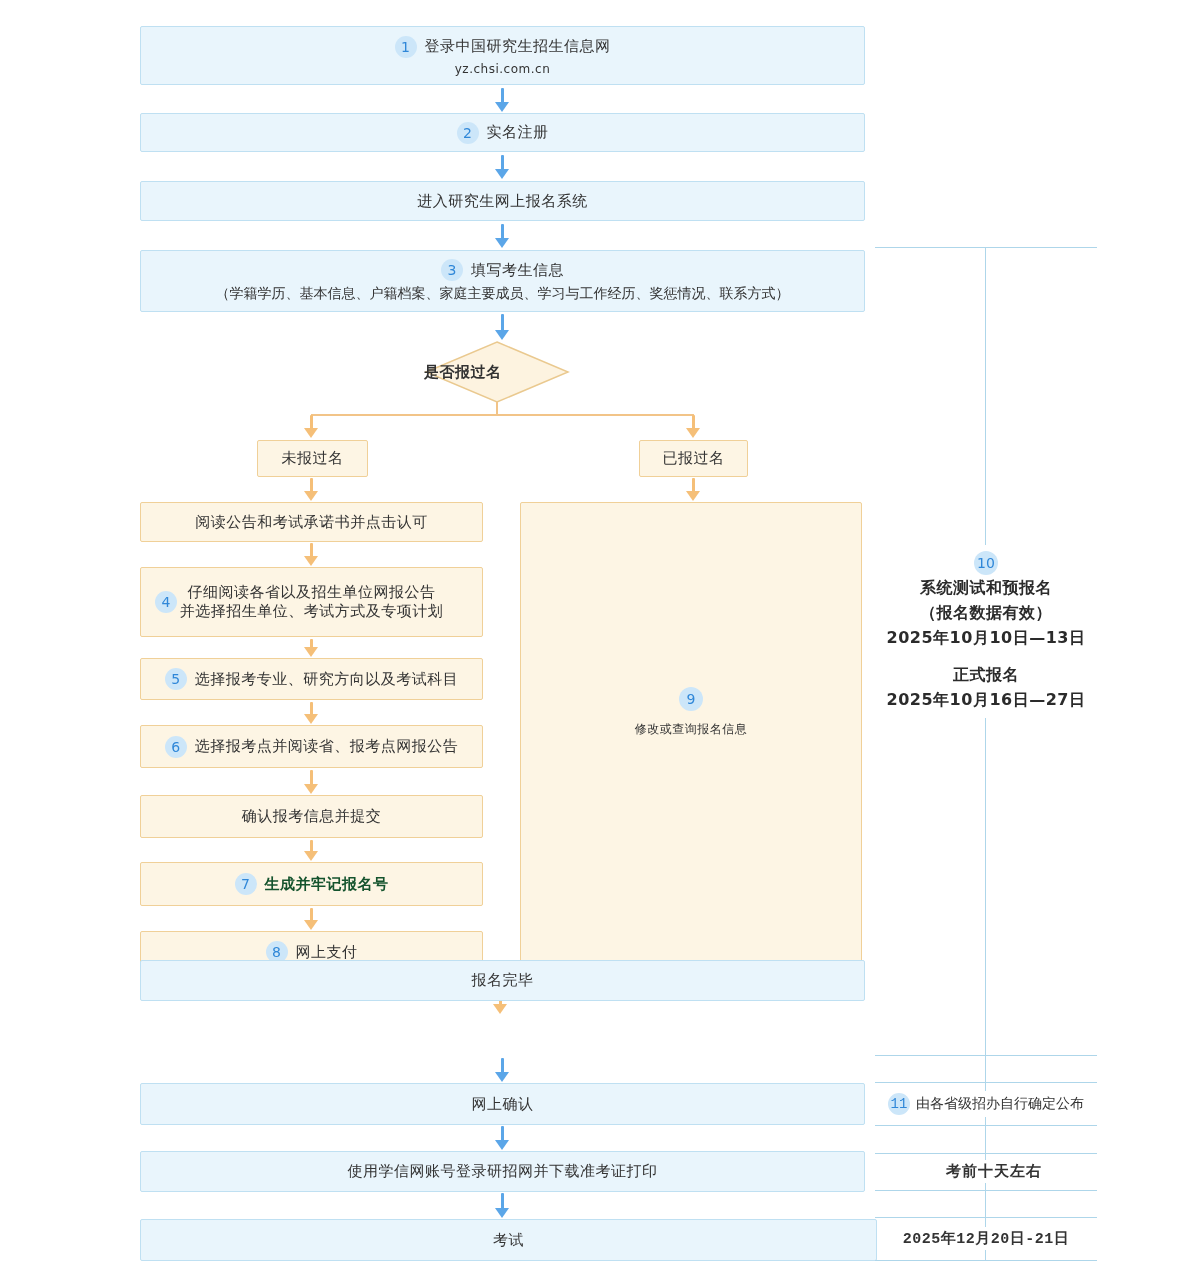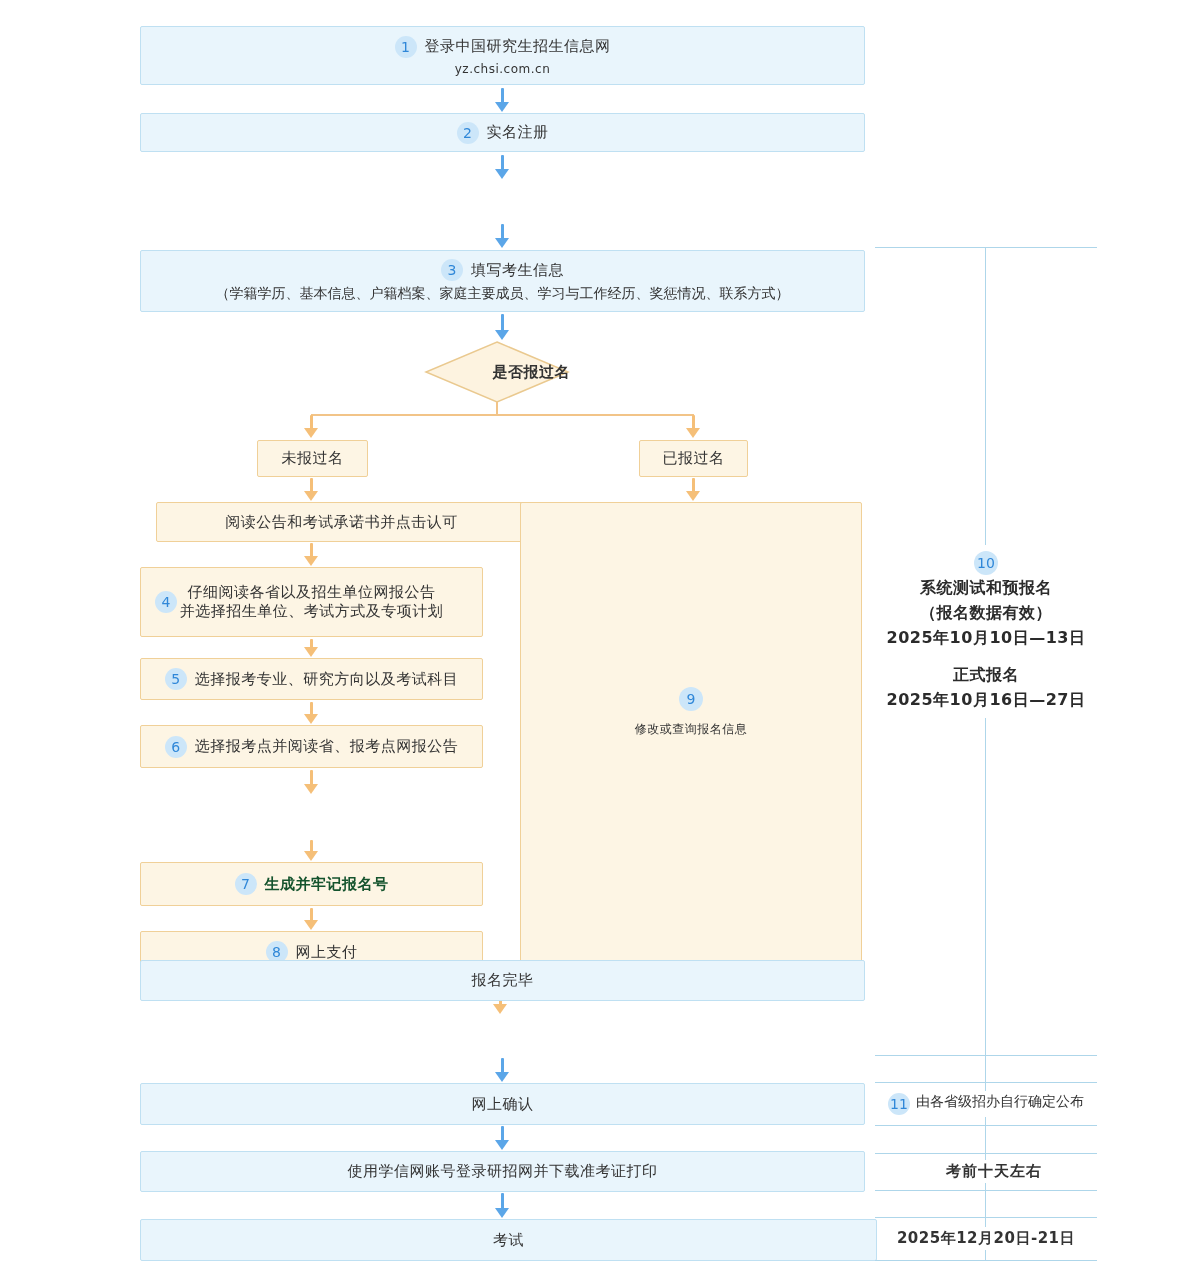--- a/index.html
+++ b/index.html
@@ -80,6 +80,9 @@
 
   <div class="arrow blue" style="left:494px;top:155px;height:24px"></div>
 
+  <div class="box blue" style="left:140px;top:181px;width:725px;height:40px">
+    <span>进入研究生网上报名系统</span>
+  </div>
 
   <div class="arrow blue" style="left:494px;top:224px;height:24px"></div>
 

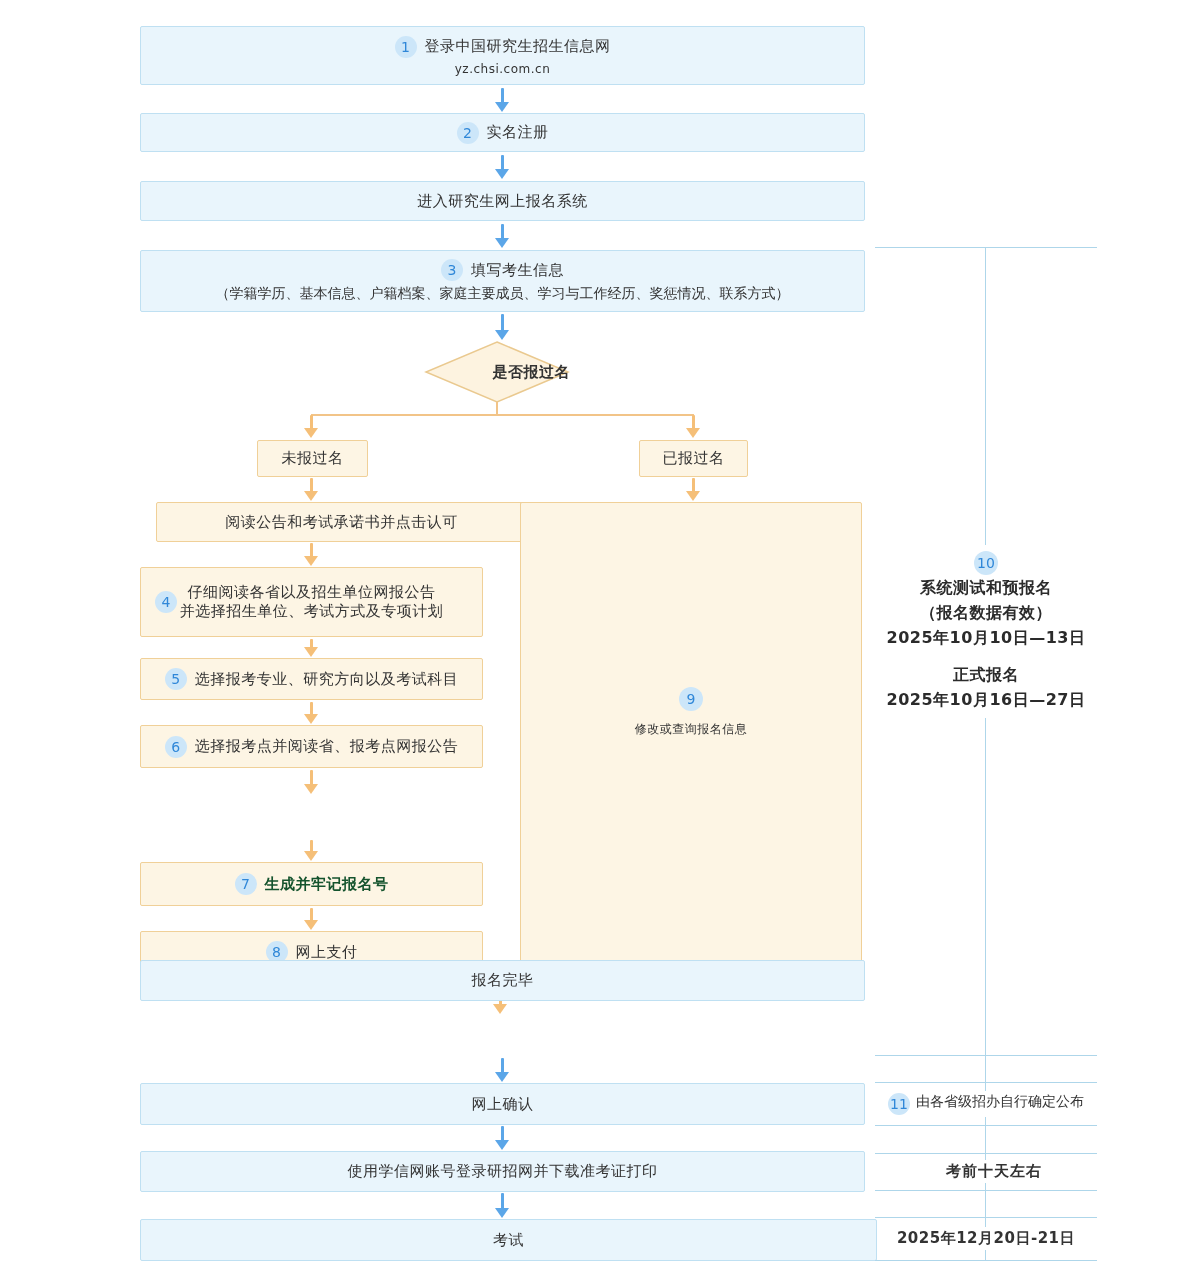--- a/index.html
+++ b/index.html
@@ -39,7 +39,7 @@
   .elbow{position:absolute;box-sizing:border-box;}
 
   
-  .diamond{position:absolute;display:flex;align-items:center;justify-content:flex-end;}
+  .diamond{position:absolute;display:flex;align-items:center;justify-content:flex-start;}
   .diamond svg{position:absolute;left:0;top:0;}
   .dtext{position:relative;font-size:15px;font-weight:600;color:#333;letter-spacing:.5px;}
 

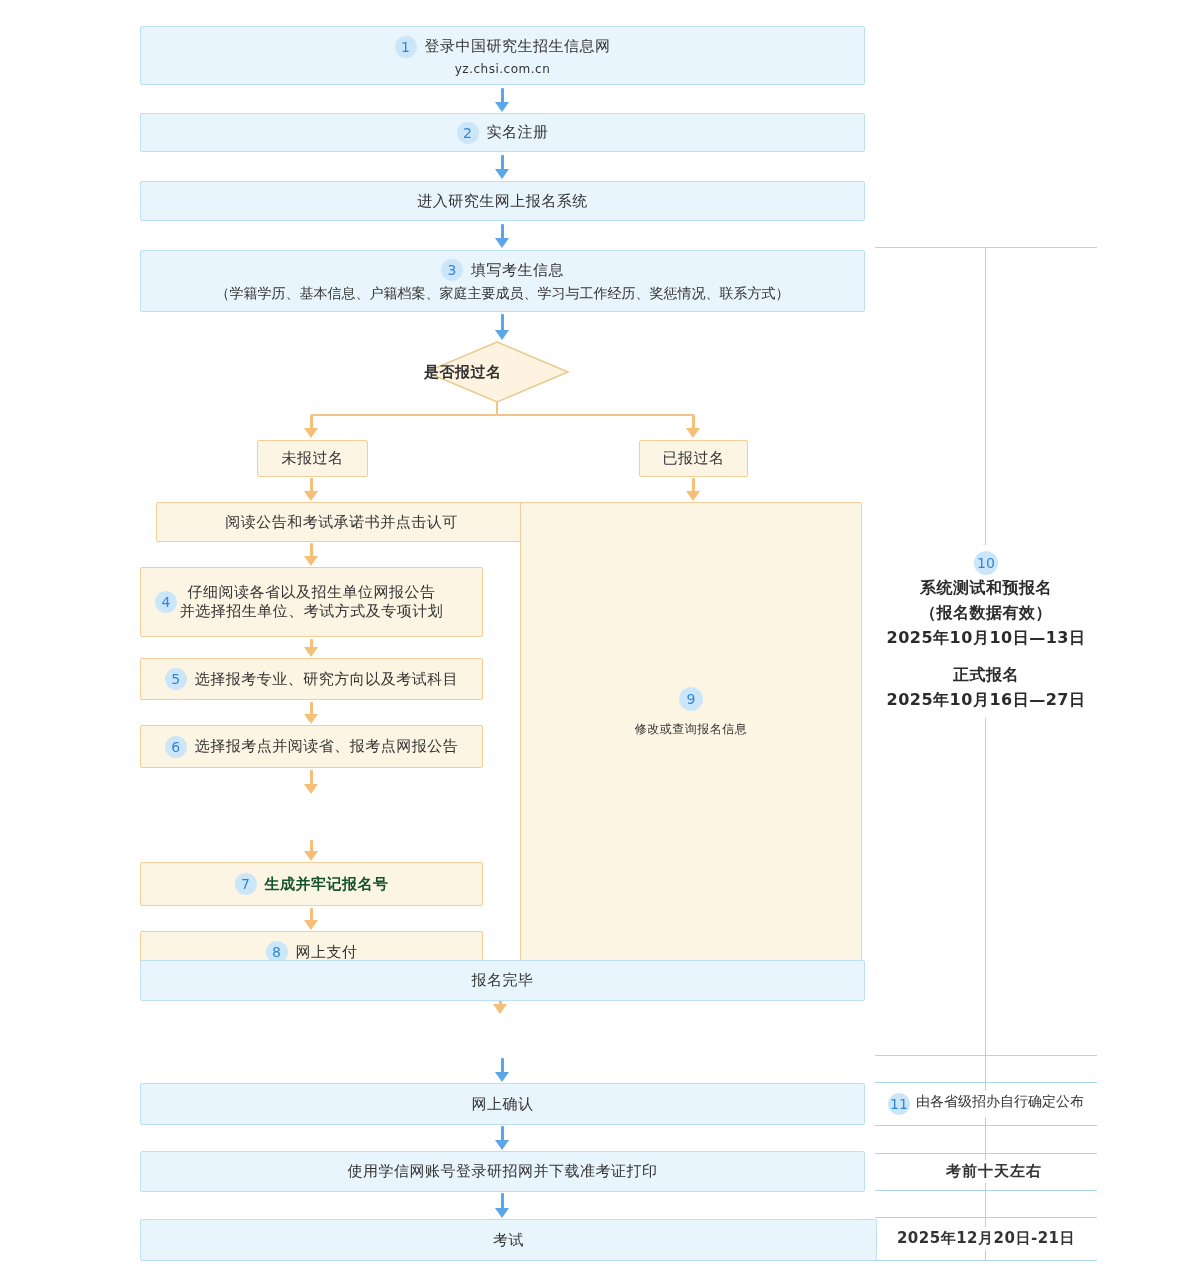--- a/index.html
+++ b/index.html
@@ -118,7 +118,7 @@
   <div class="arrow orange" style="left:303px;top:478px;height:23px"></div>
   <div class="arrow orange" style="left:685px;top:478px;height:23px"></div>
 
-  <div class="box orange" style="left:156px;top:502px;width:371px;height:40px">
+  <div class="box orange" style="left:140px;top:502px;width:343px;height:40px">
     <span>阅读公告和考试承诺书并点击认可</span>
   </div>
 

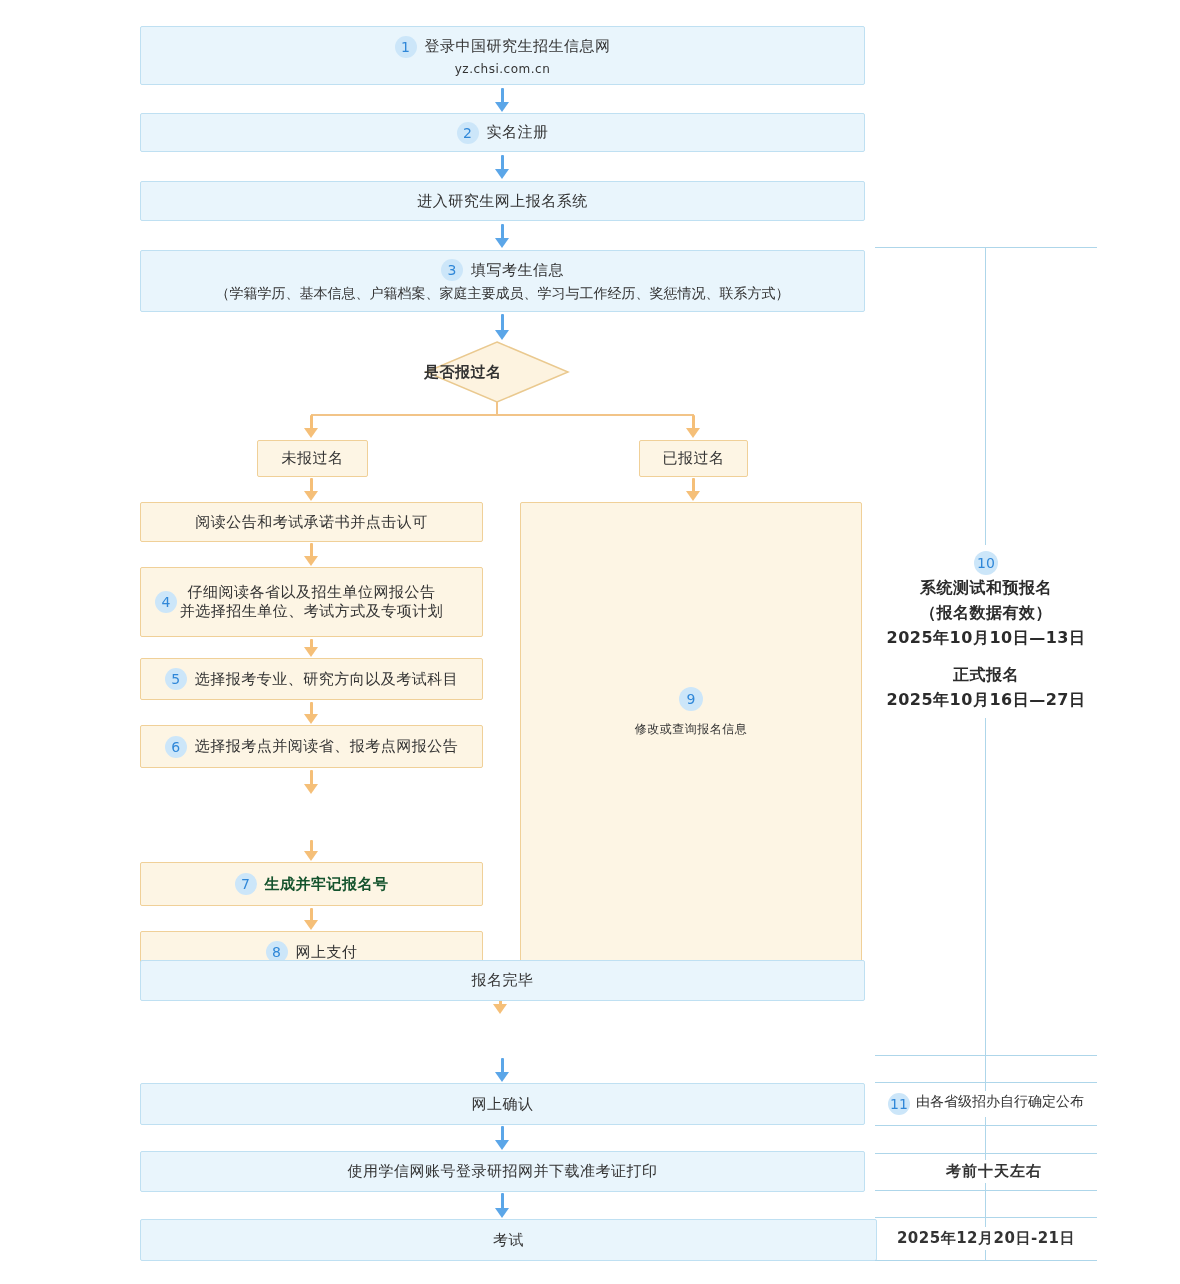--- a/index.html
+++ b/index.html
@@ -150,6 +150,9 @@
 
   <div class="arrow orange" style="left:303px;top:770px;height:24px"></div>
 
+  <div class="box orange" style="left:140px;top:795px;width:343px;height:43px">
+    <span>确认报考信息并提交</span>
+  </div>
 
   <div class="arrow orange" style="left:303px;top:840px;height:21px"></div>
 

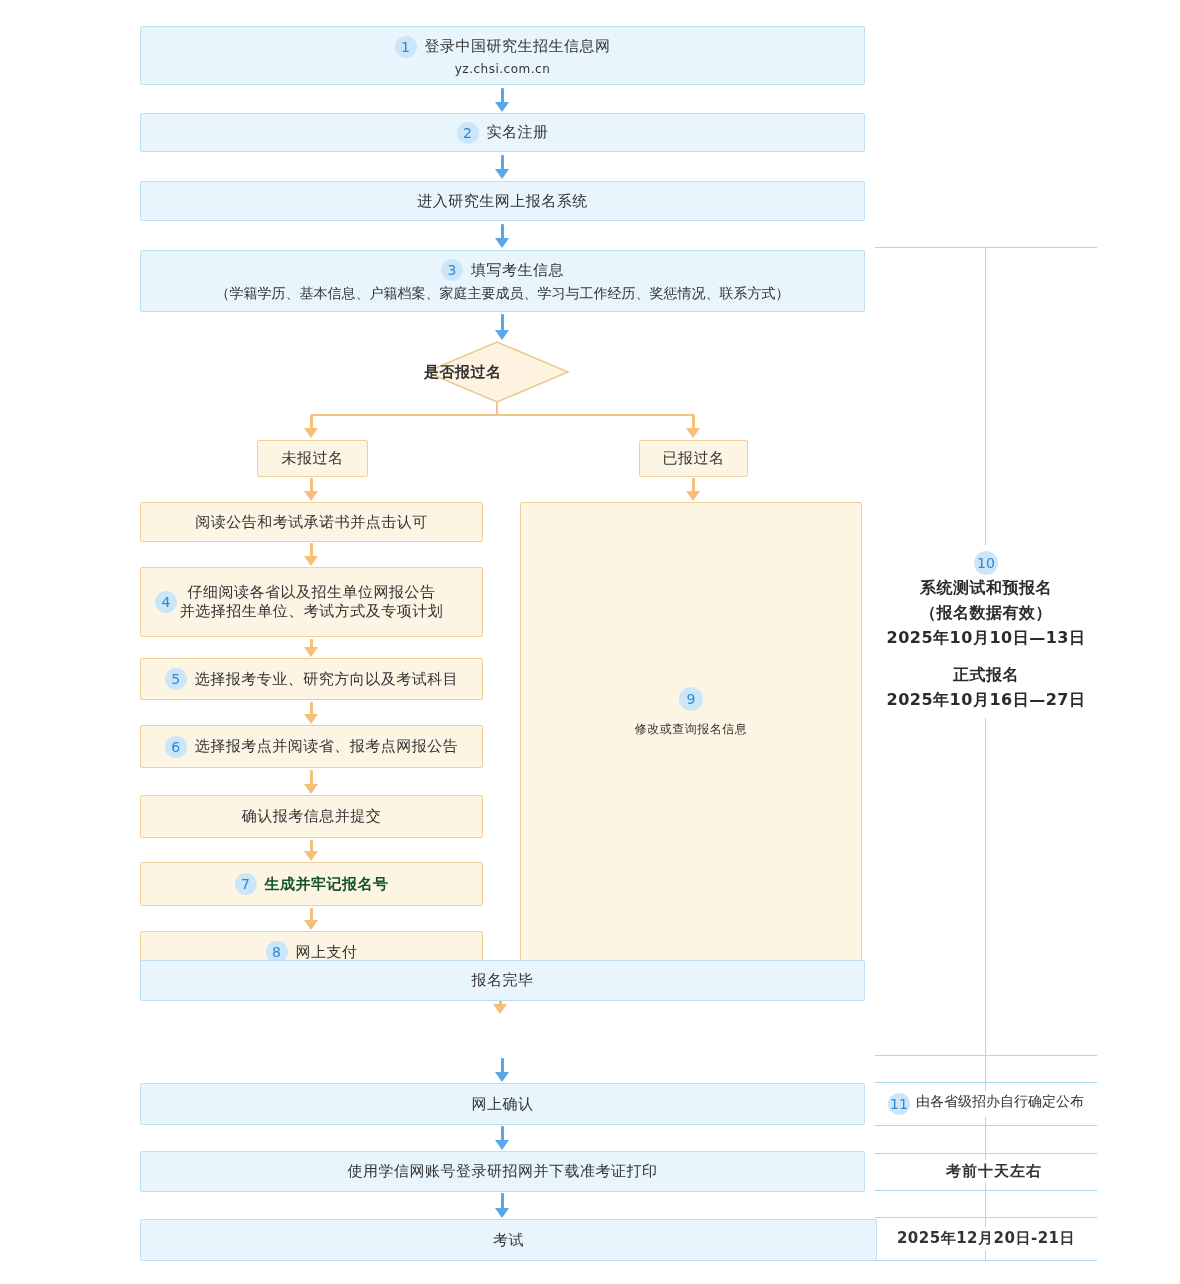--- a/index.html
+++ b/index.html
@@ -50,8 +50,8 @@
   .side-block .bline{font-size:16px;font-weight:700;line-height:25px;letter-spacing:.5px;}
   .side-block .gap{height:12px;}
   .side-cell{position:absolute;display:flex;align-items:center;justify-content:center;color:#333;}
-  .cellbg{background:#fff;padding:2px 6px;display:inline-flex;align-items:flex-start;gap:6px;
-          white-space:nowrap;}
+  .cellbg{background:#fff;padding:2px 6px;display:inline-flex;align-items:center;gap:6px;
+          white-space:nowrap;font-family:Liberation Mono, monospace;}
   .cell-normal{font-size:14px;font-weight:500;letter-spacing:0;}
   .cell-semi{font-size:15px;font-weight:600;letter-spacing:1px;margin-left:16px;}
   .cell-bold{font-size:15px;font-weight:700;letter-spacing:.5px;}

